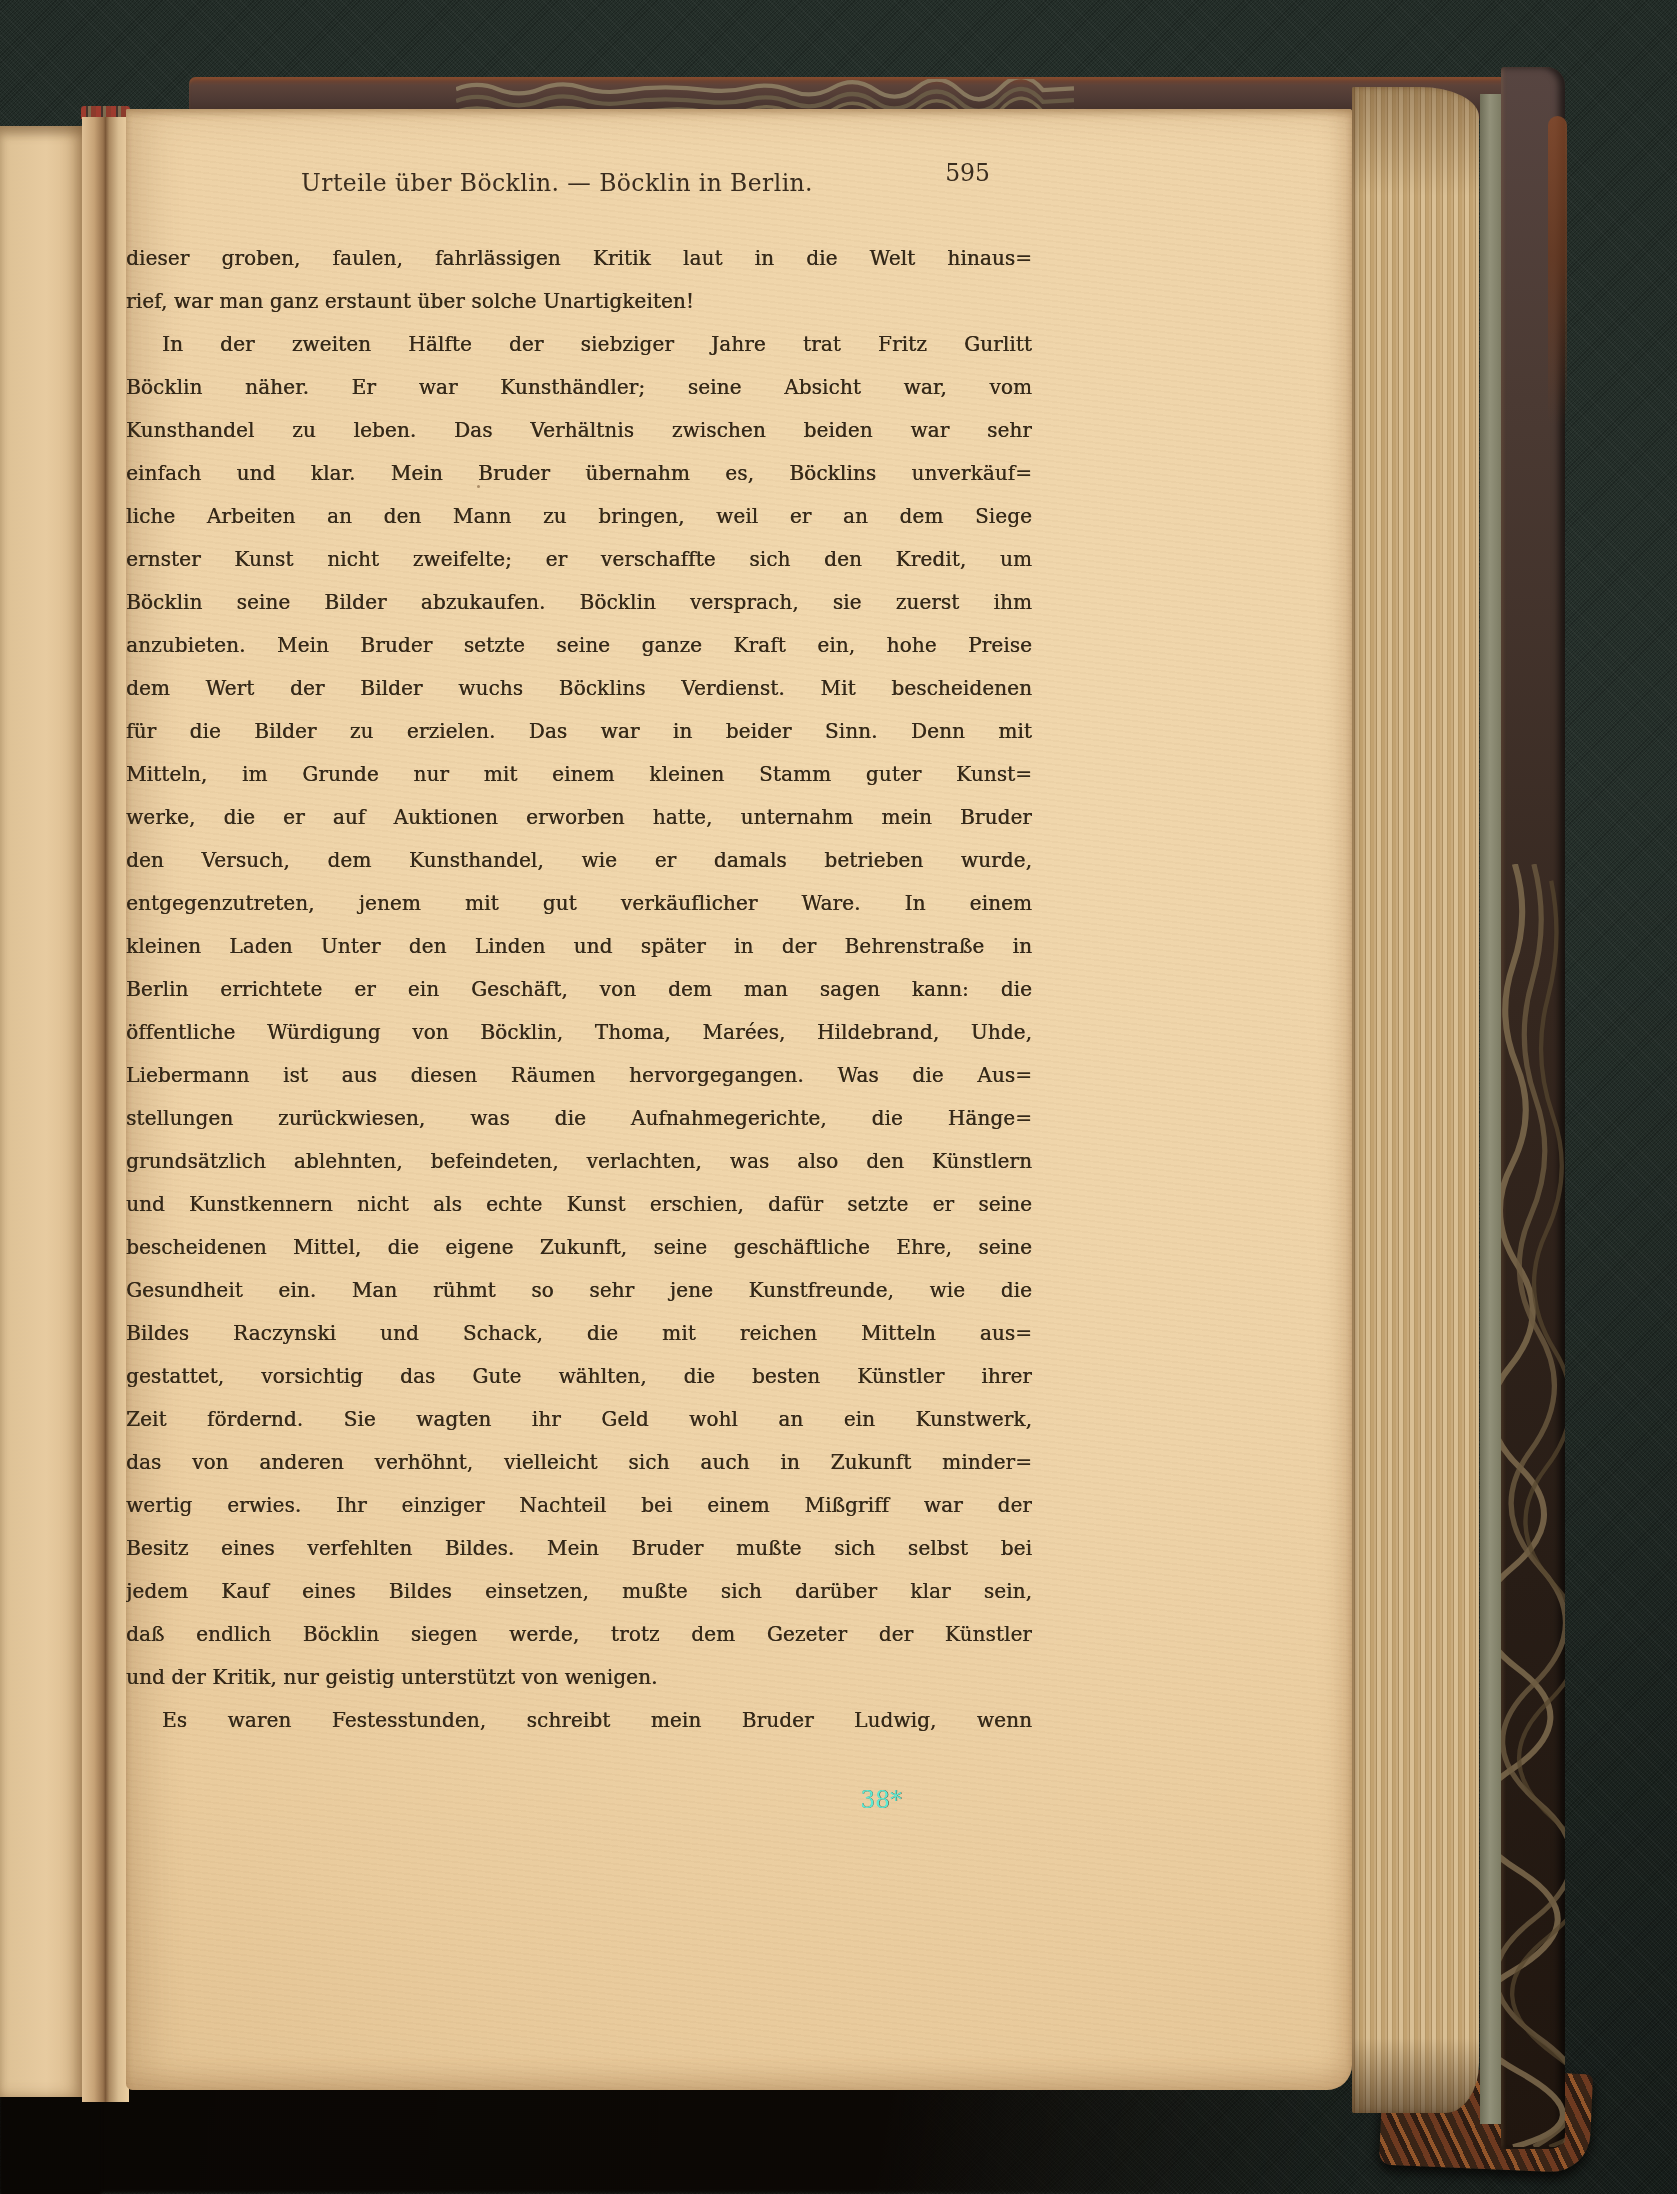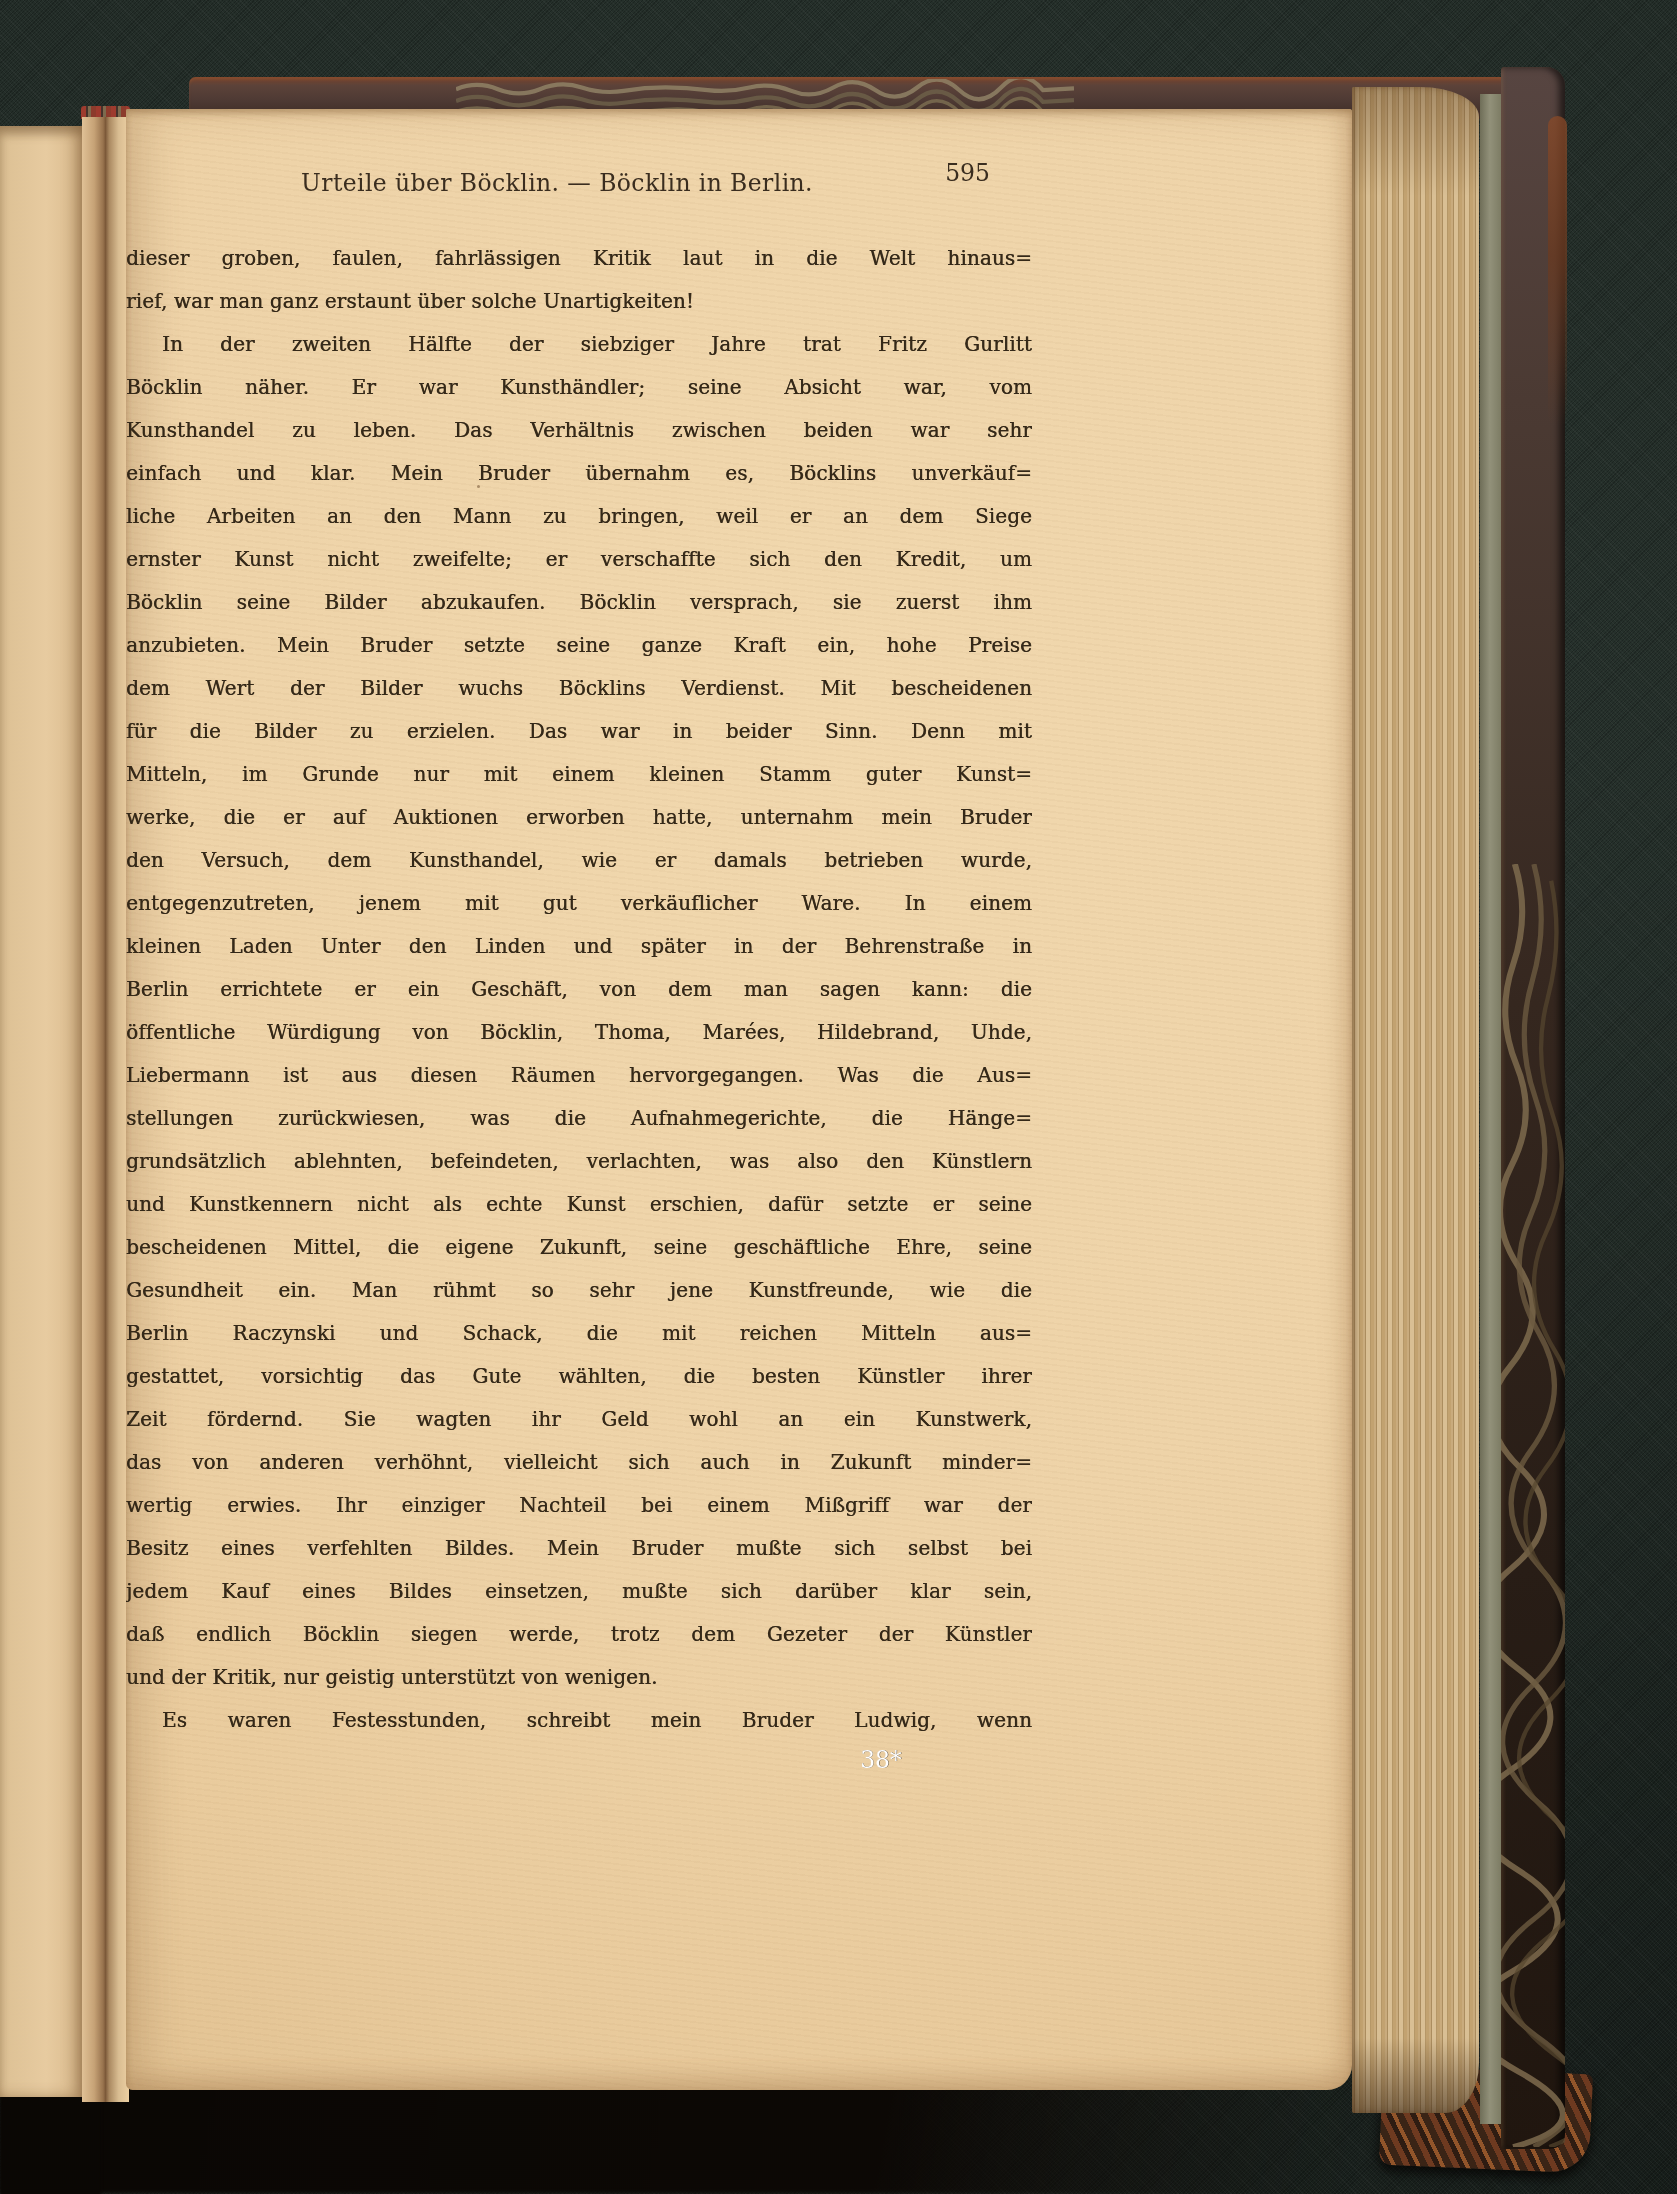--- a/index.html
+++ b/index.html
@@ -201,7 +201,7 @@
       <div class="line">und Kunstkennern nicht als echte Kunst erschien, dafür setzte er seine</div>
       <div class="line">bescheidenen Mittel, die eigene Zukunft, seine geschäftliche Ehre, seine</div>
       <div class="line">Gesundheit ein. Man rühmt so sehr jene Kunstfreunde, wie die</div>
-      <div class="line">Berlin Raczynski und Schack, die mit reichen Mitteln aus=</div>
+      <div class="line">Bildes Raczynski und Schack, die mit reichen Mitteln aus=</div>
       <div class="line">gestattet, vorsichtig das Gute wählten, die besten Künstler ihrer</div>
       <div class="line">Zeit fördernd. Sie wagten ihr Geld wohl an ein Kunstwerk,</div>
       <div class="line">das von anderen verhöhnt, vielleicht sich auch in Zukunft minder=</div>

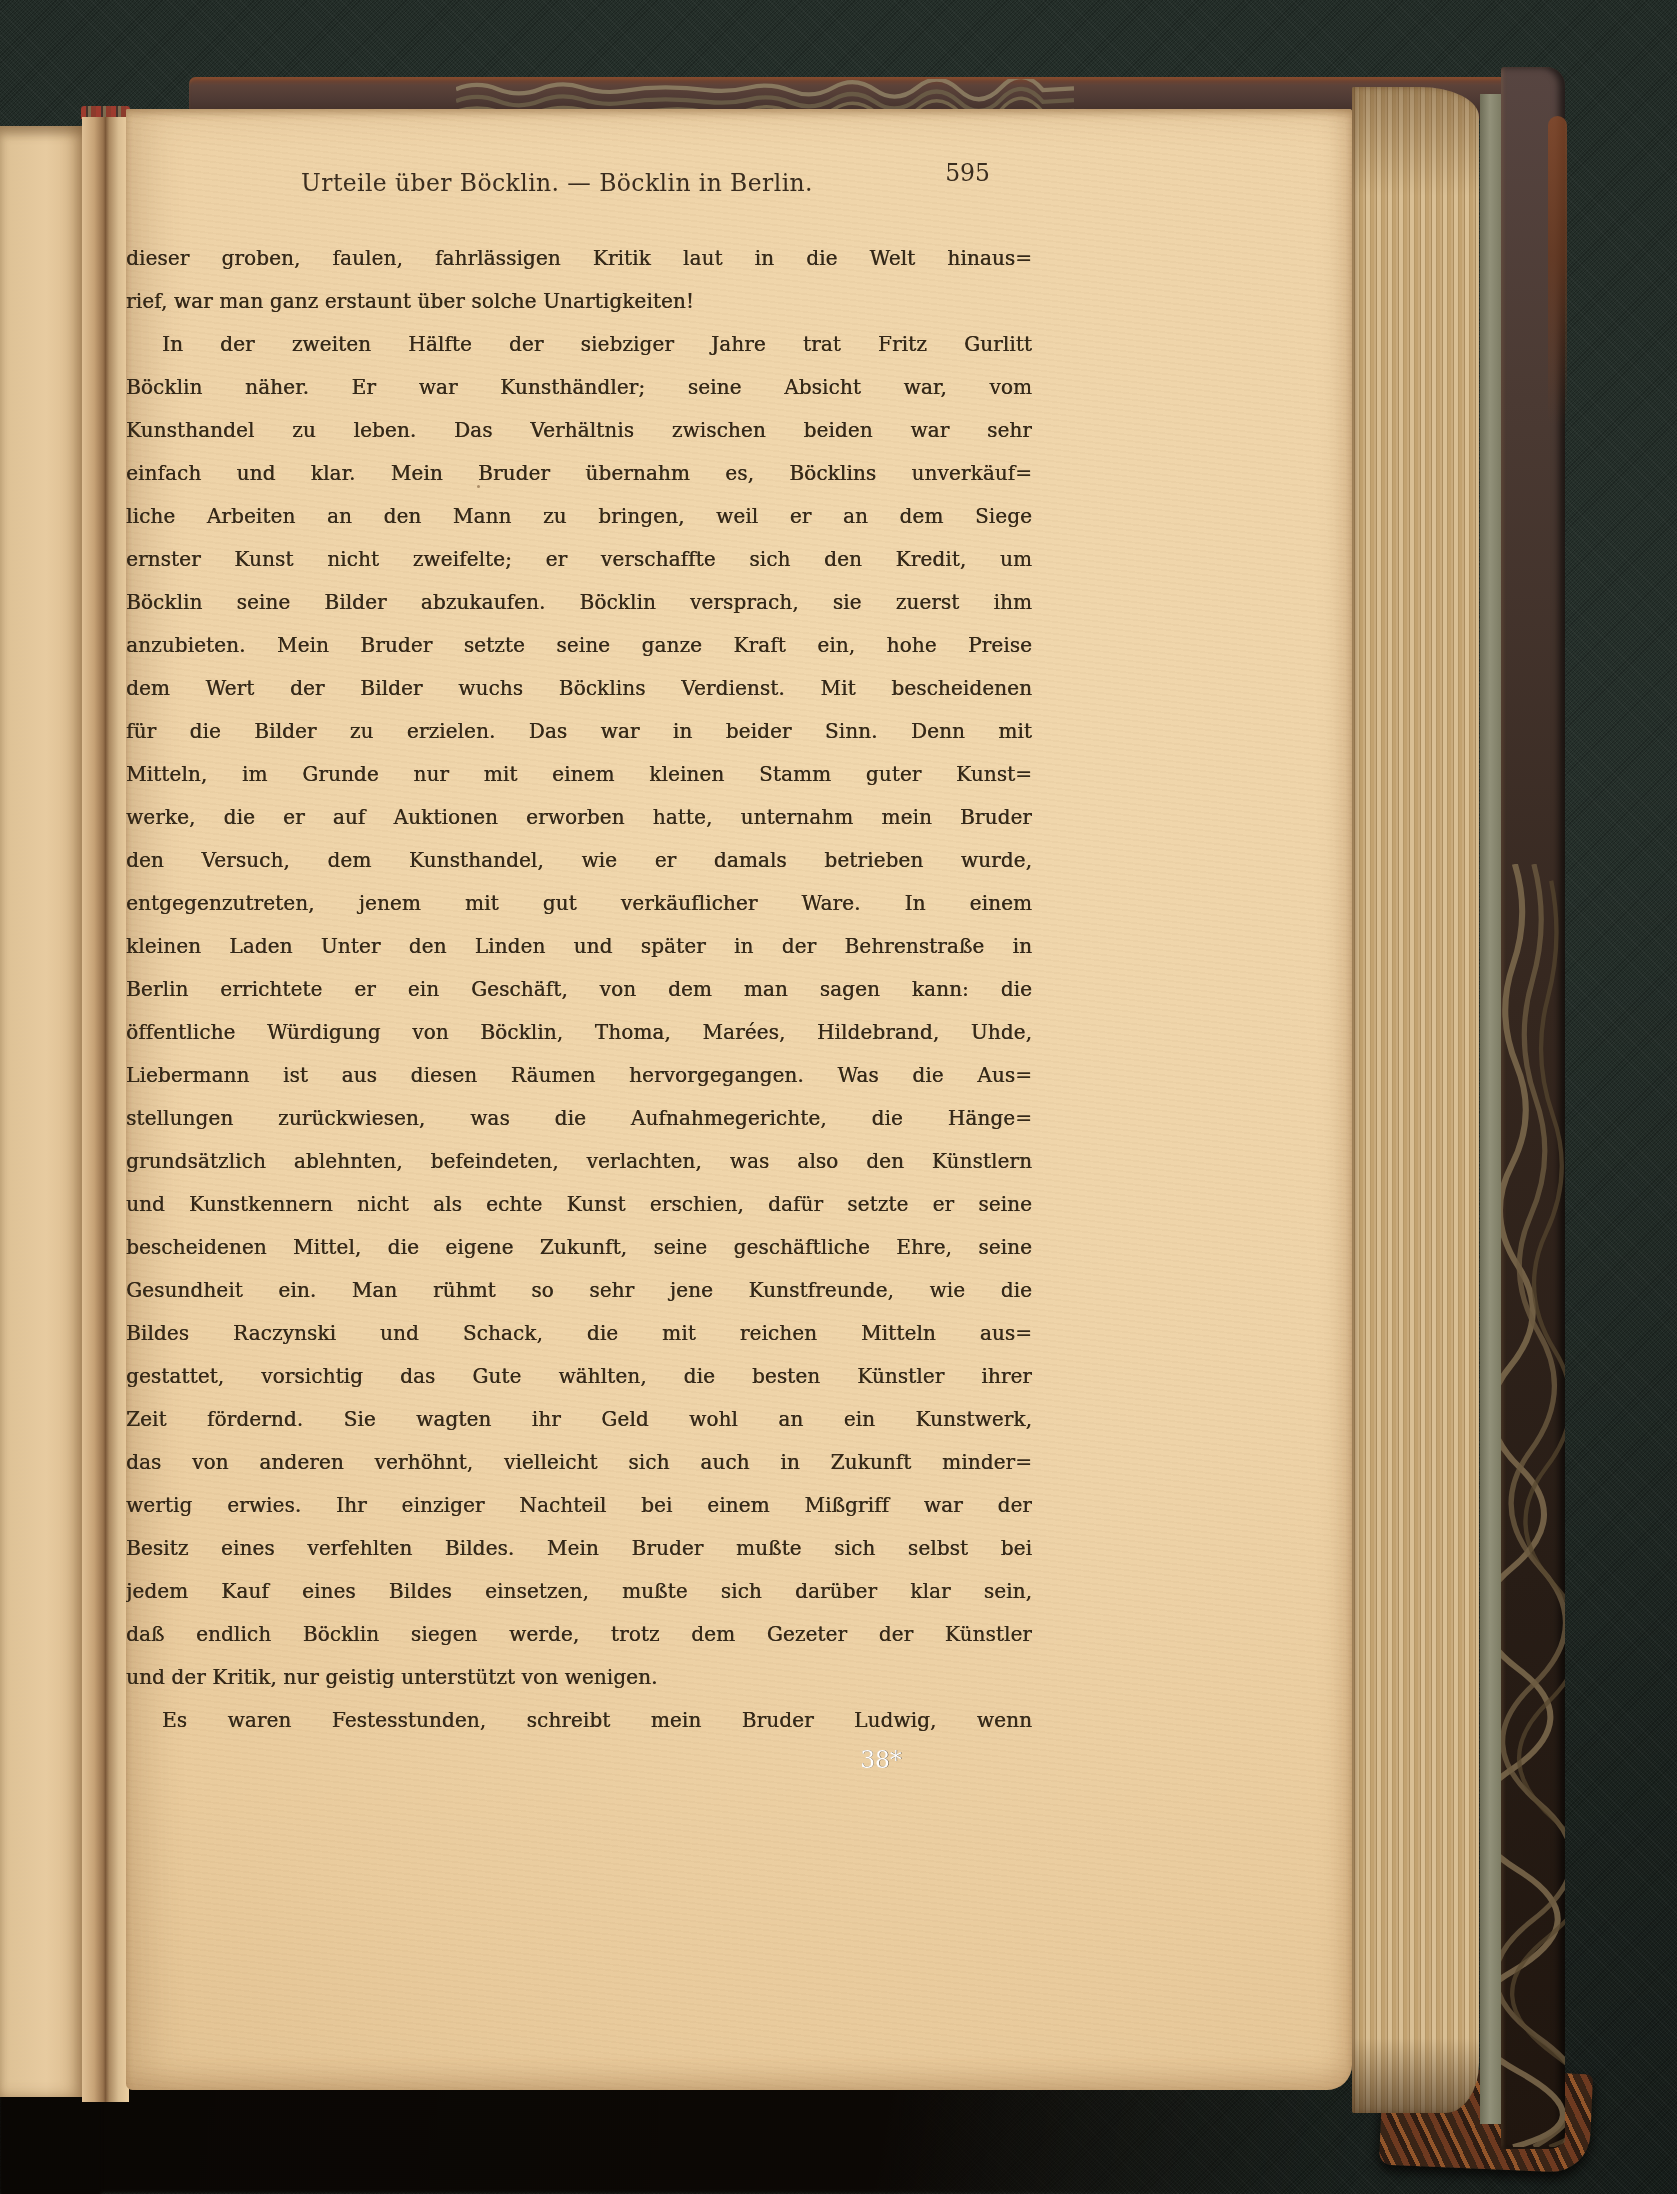--- a/index.html
+++ b/index.html
@@ -98,8 +98,8 @@
   .line.indent{padding-left:36px;}
   .line.para-end{text-align:center;text-align-last:left;}
   .signature{
-    position:absolute;left:755px;top:1742px;width:252px;height:37px;line-height:37px;
-    text-align:center;font-size:23.5px;color:#ffffff;
+    position:absolute;left:755px;top:1782px;width:252px;height:37px;line-height:37px;
+    text-align:center;font-size:23.5px;color:#5eead4;
     text-shadow:0.4px 0 0 rgba(52,40,24,0.85);
   }
   

